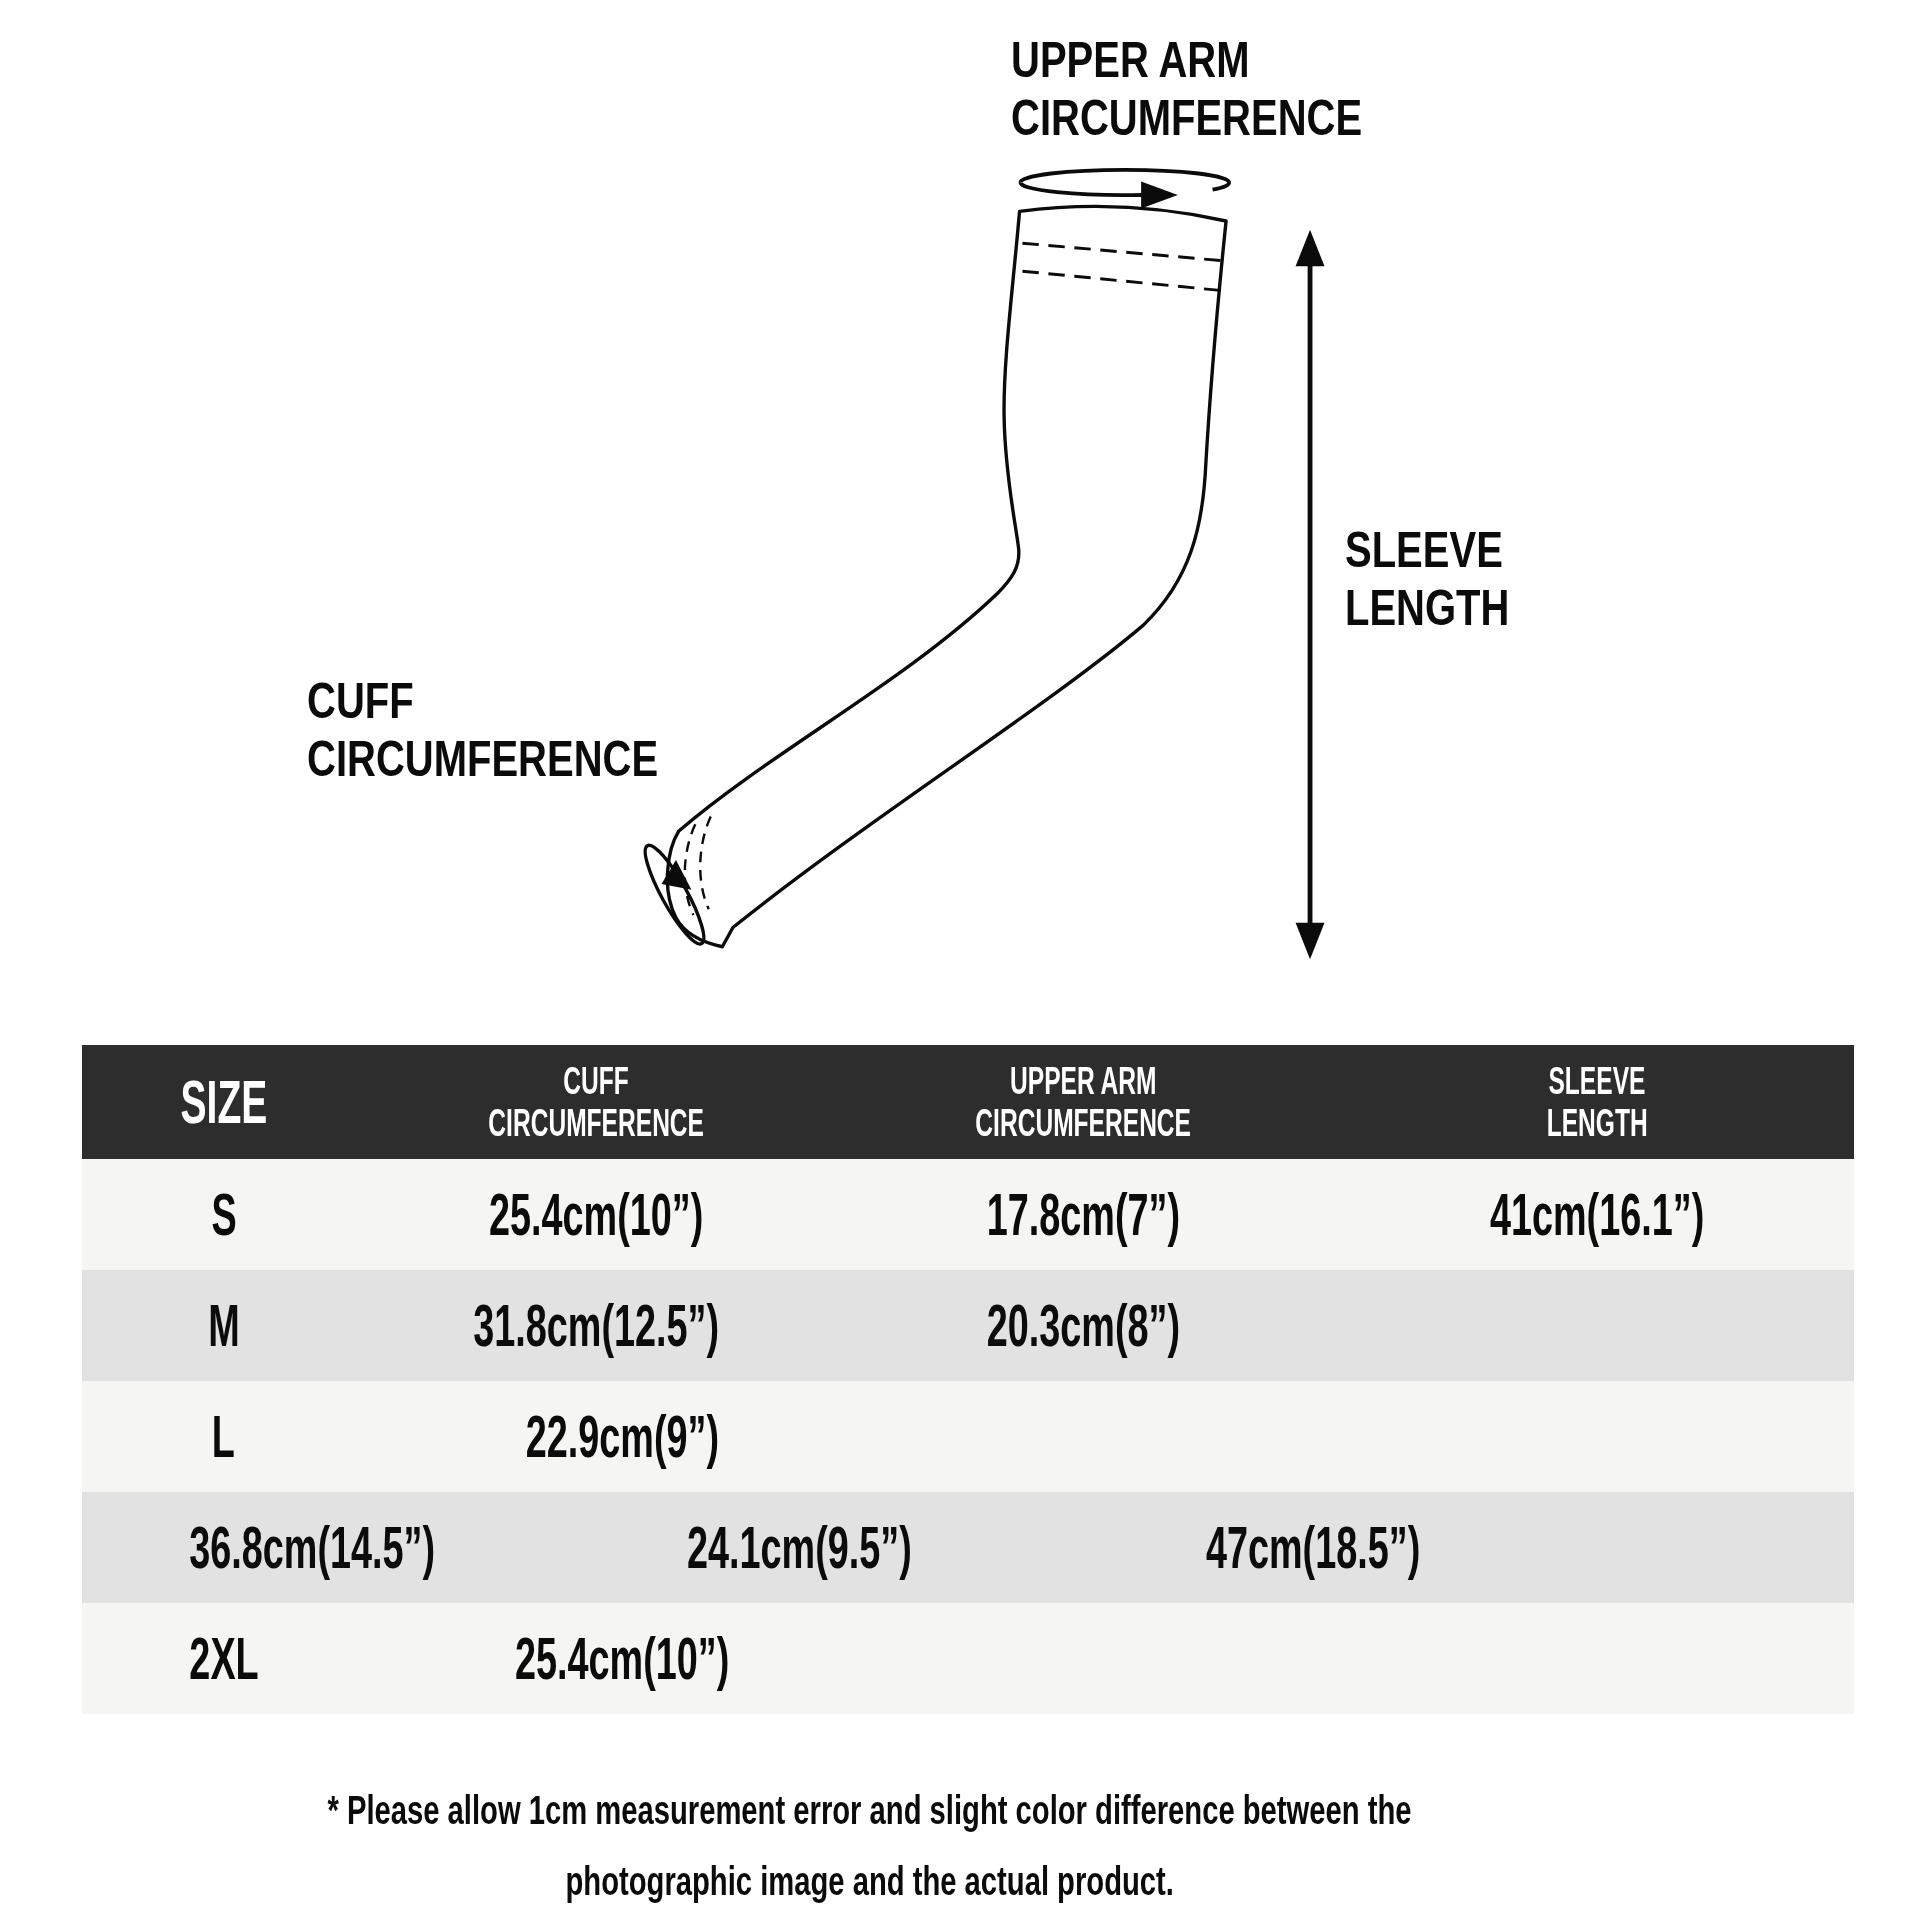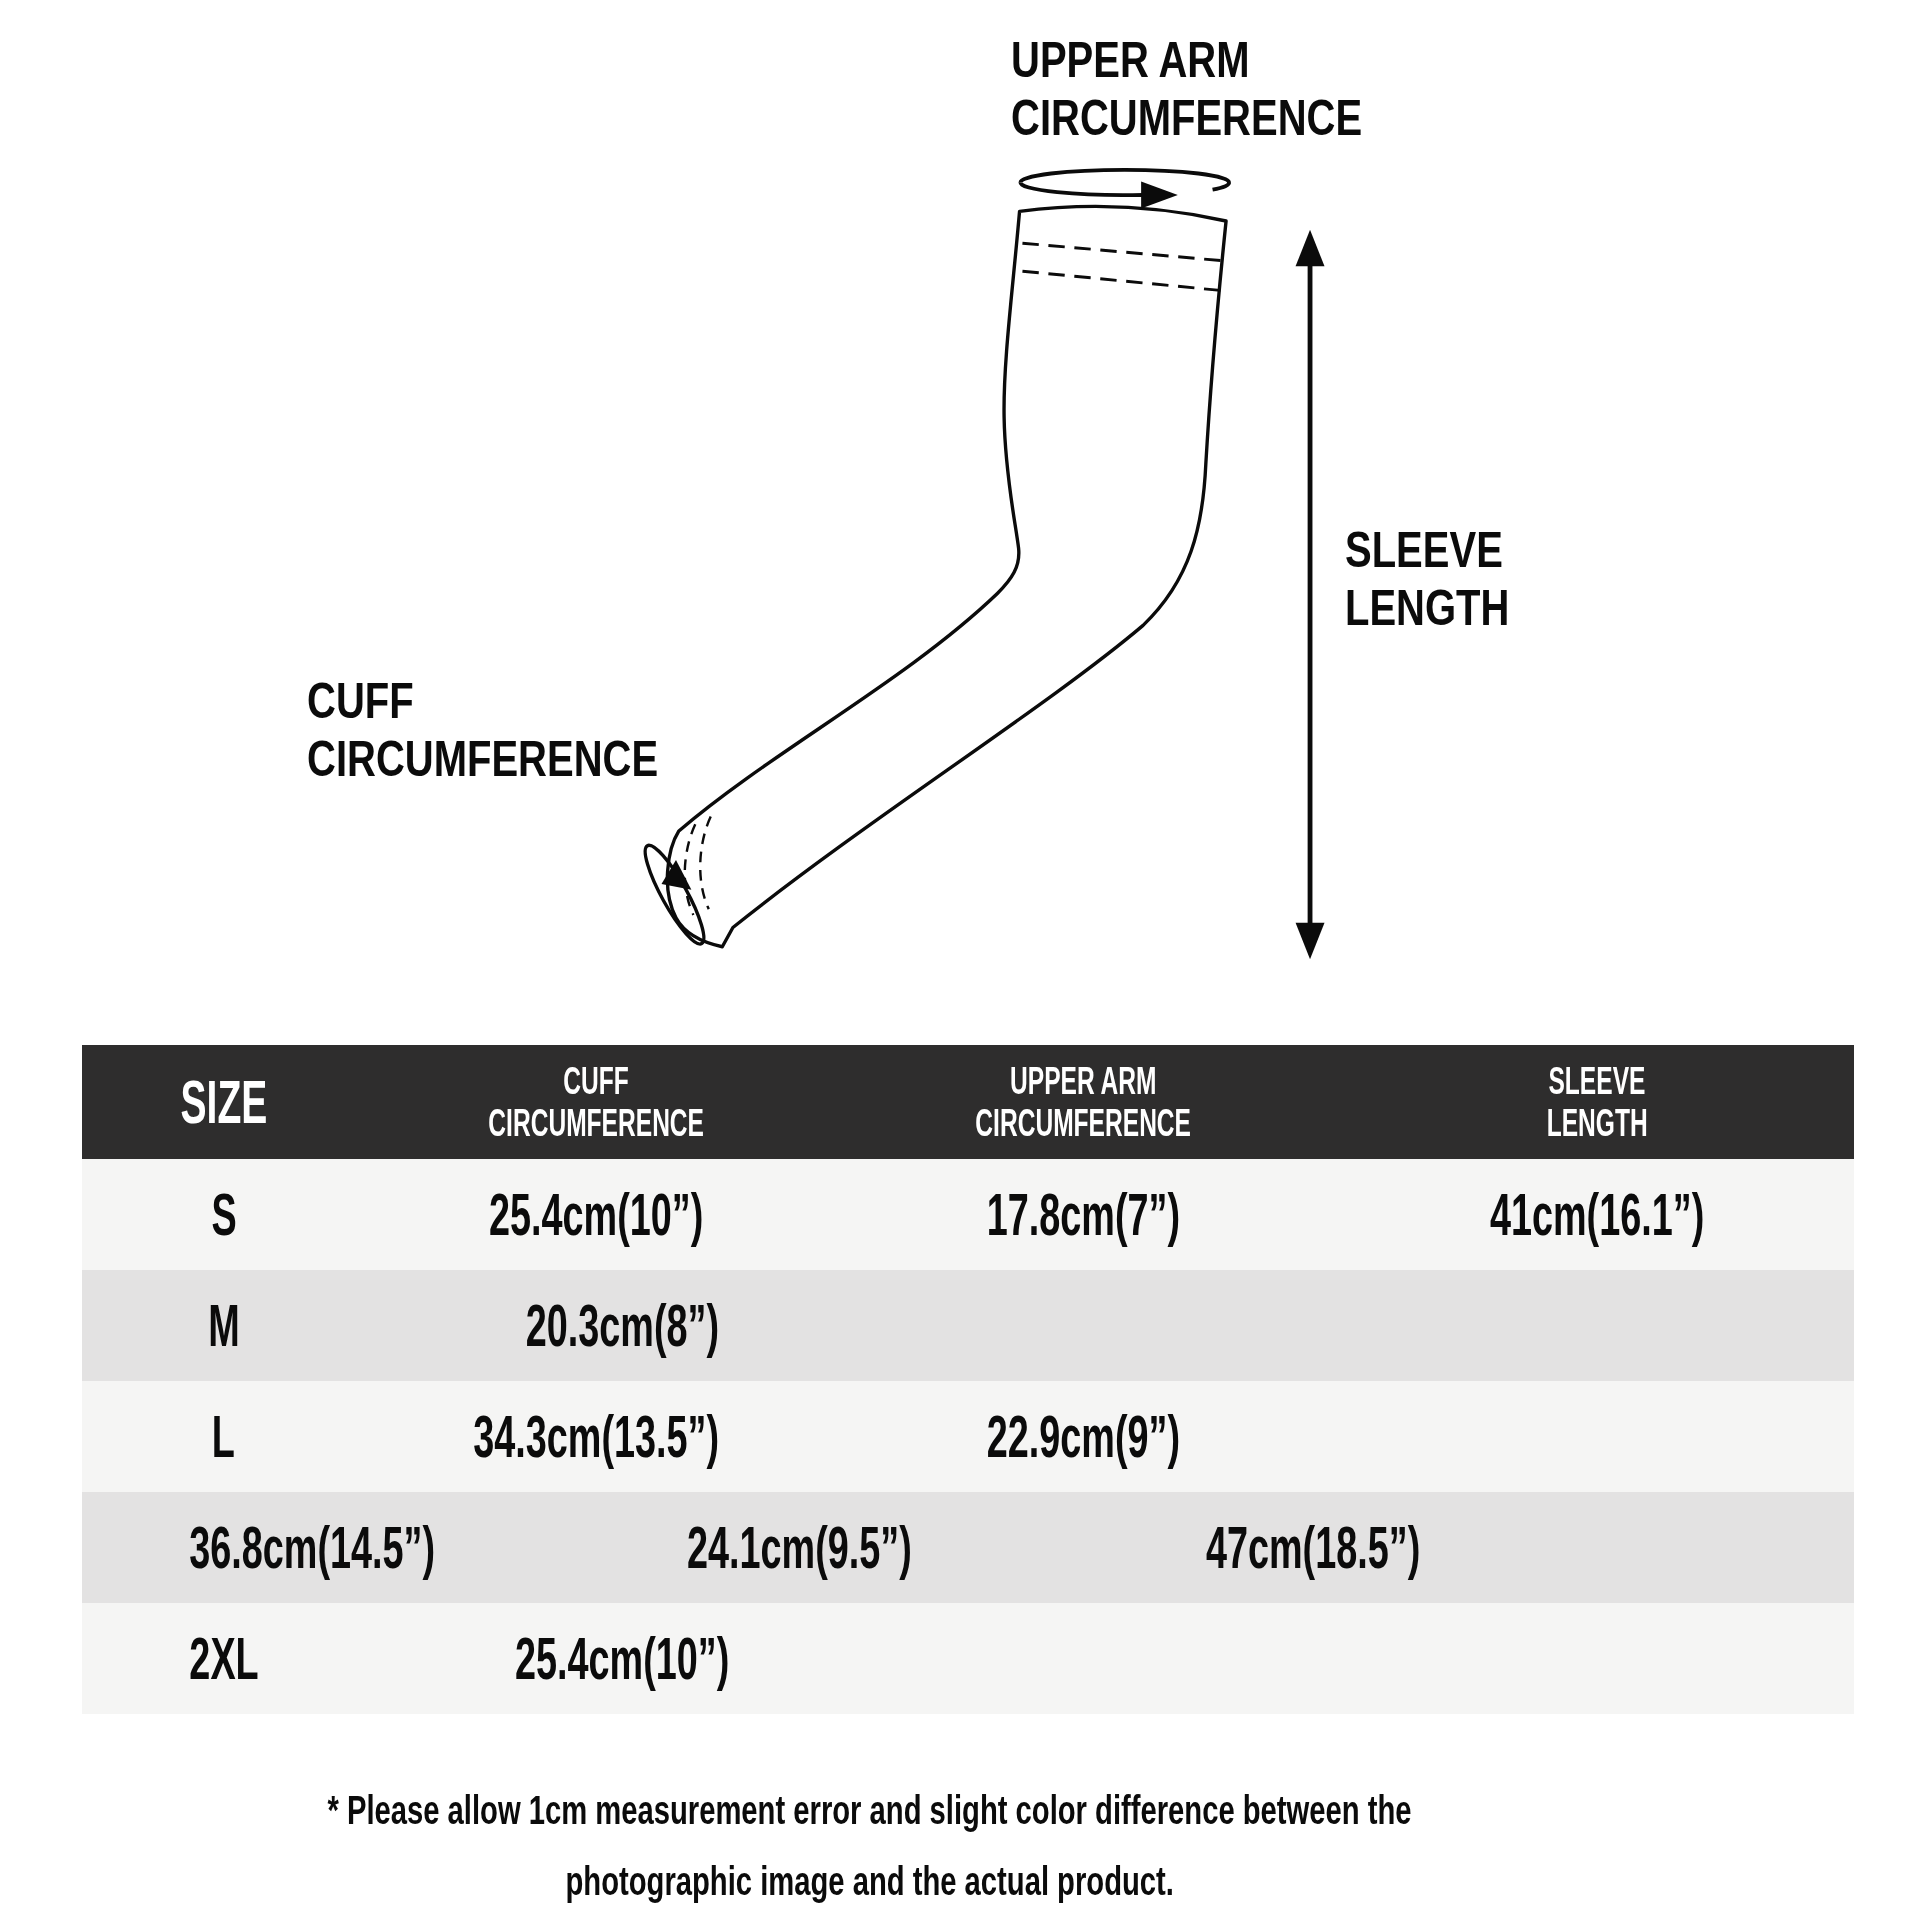--- a/index.html
+++ b/index.html
@@ -130,6 +130,9 @@
     <div class="col c0 cell-val">
         <span class="cond">M</span>
       </div>
+    <div class="col c1 cell-val">
+        <span class="cond">31.8cm(12.5”)</span>
+      </div>
     <div class="col c2 cell-val">
         <span class="cond">20.3cm(8”)</span>
       </div>

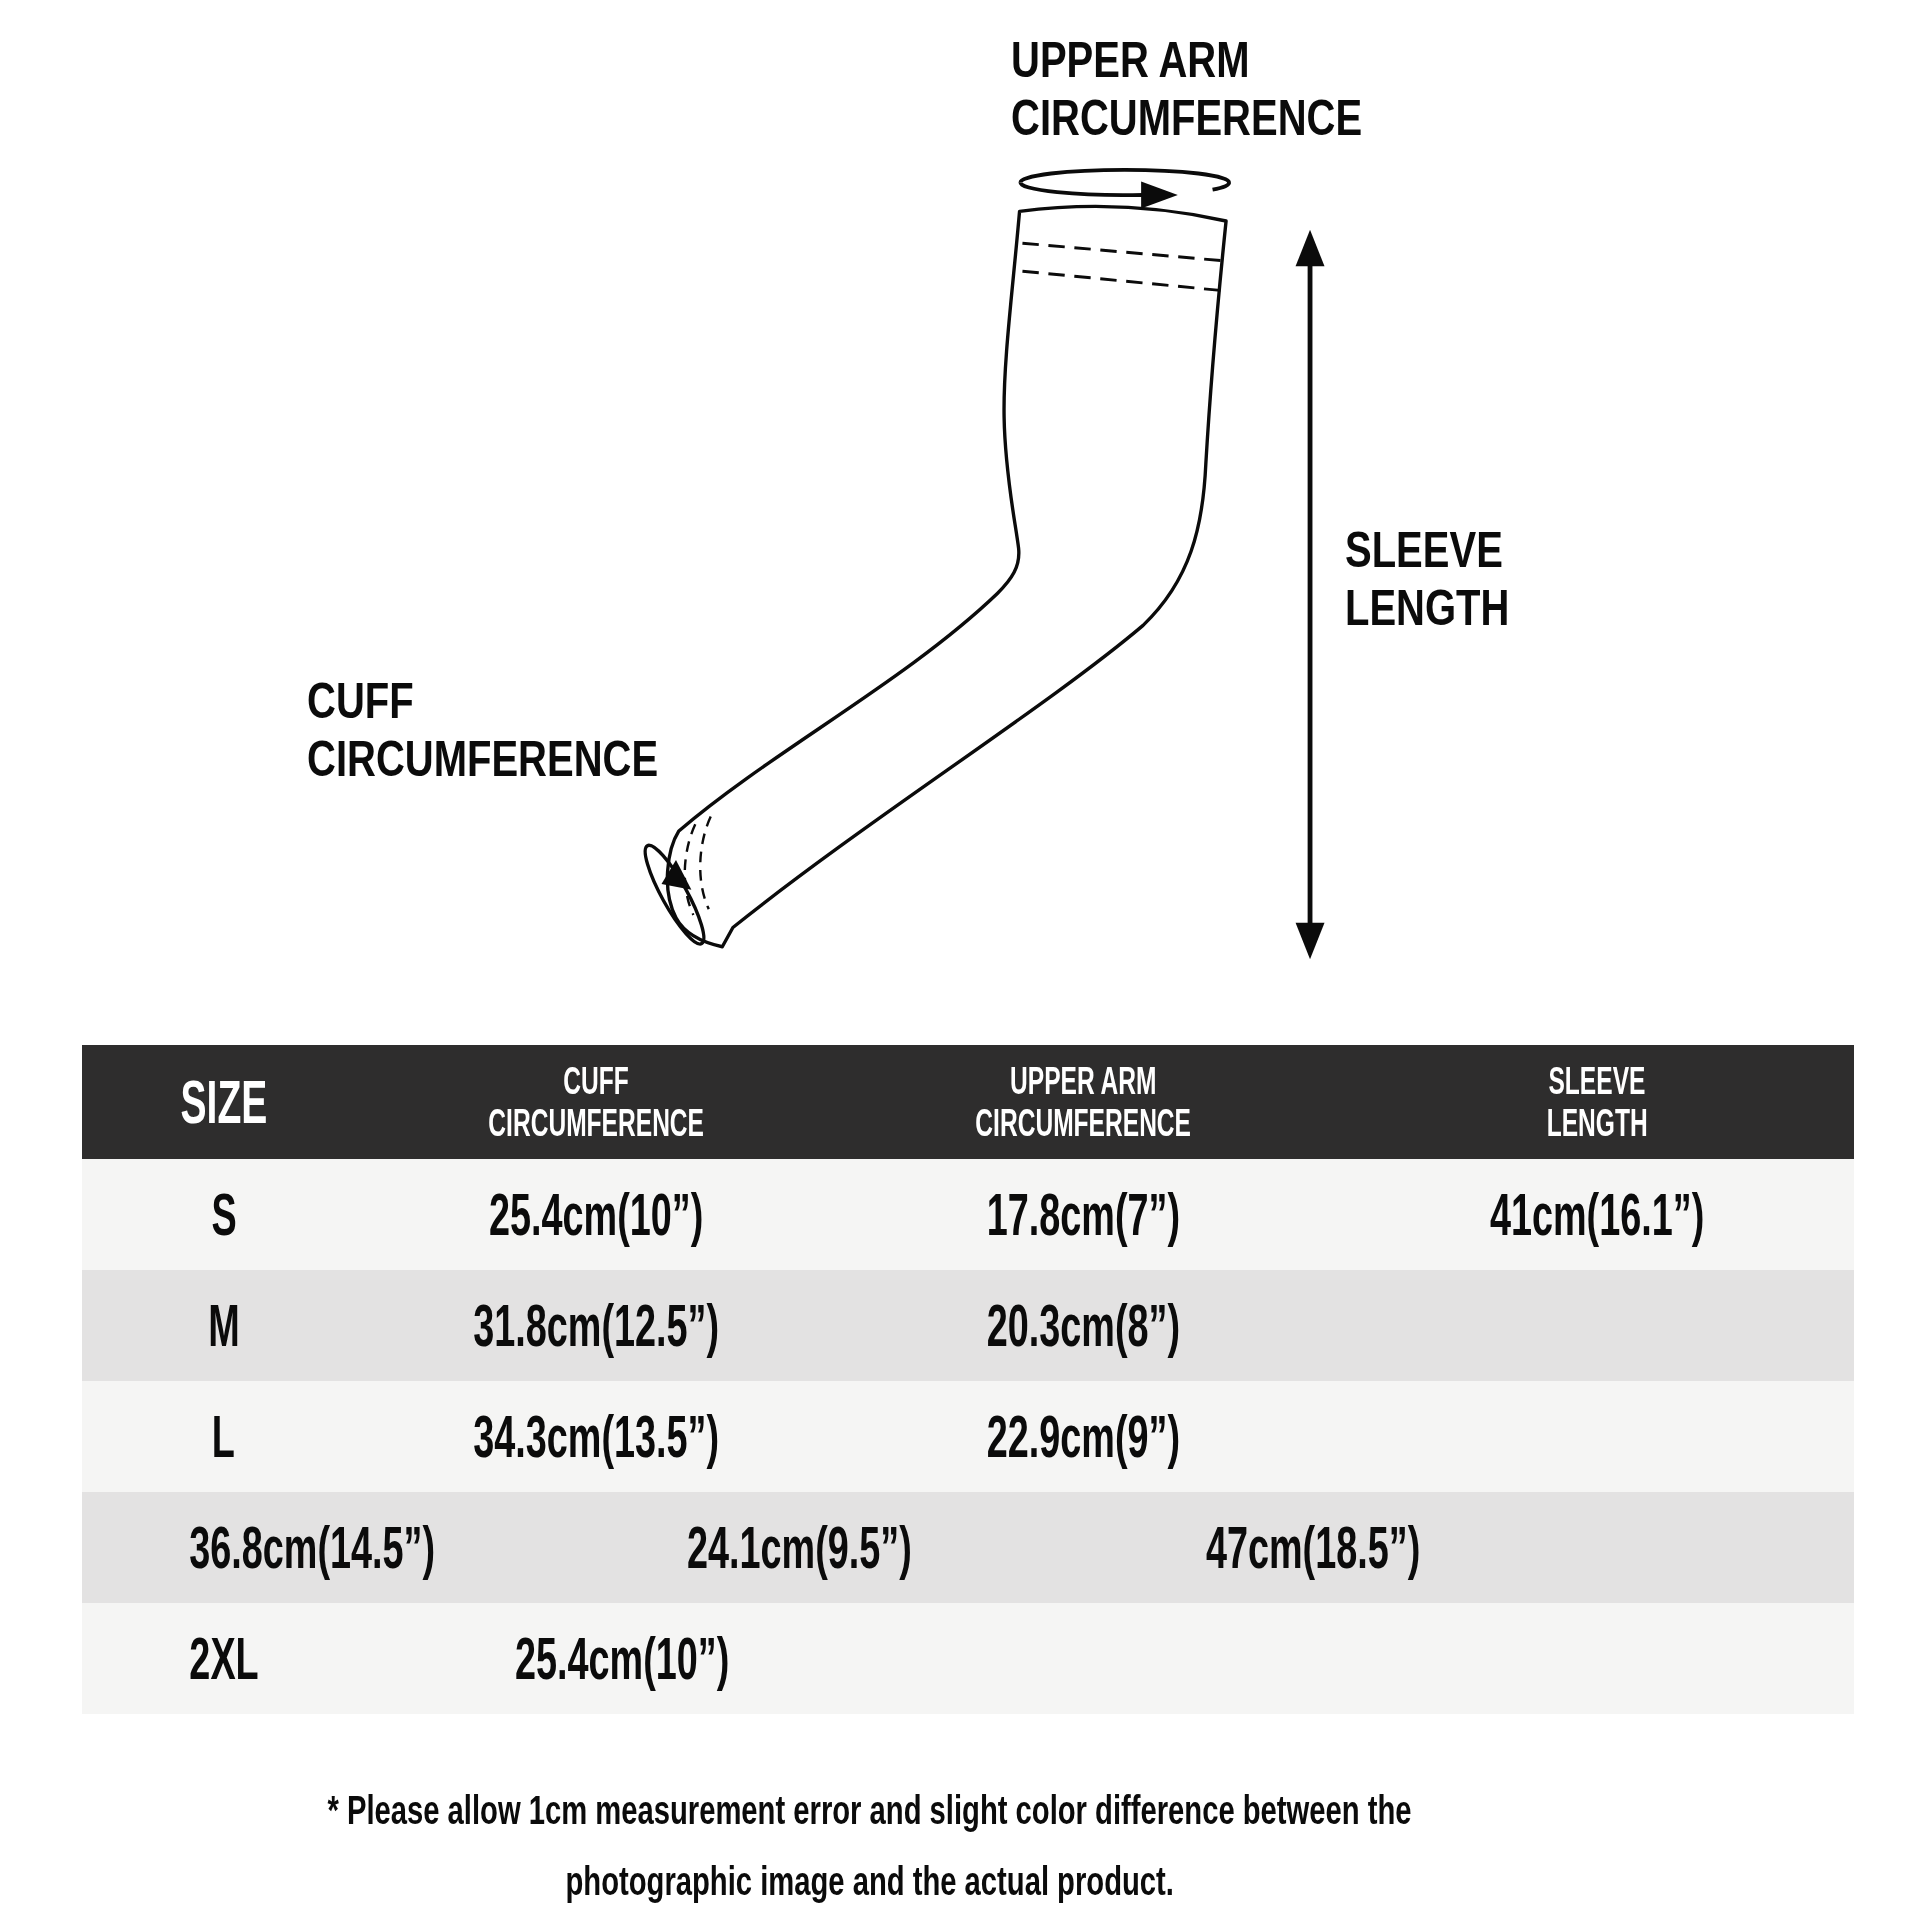--- a/index.html
+++ b/index.html
@@ -142,9 +142,6 @@
     <div class="col c0 cell-val">
         <span class="cond">L</span>
       </div>
-    <div class="col c1 cell-val">
-        <span class="cond">34.3cm(13.5”)</span>
-      </div>
     <div class="col c2 cell-val">
         <span class="cond">22.9cm(9”)</span>
       </div>

